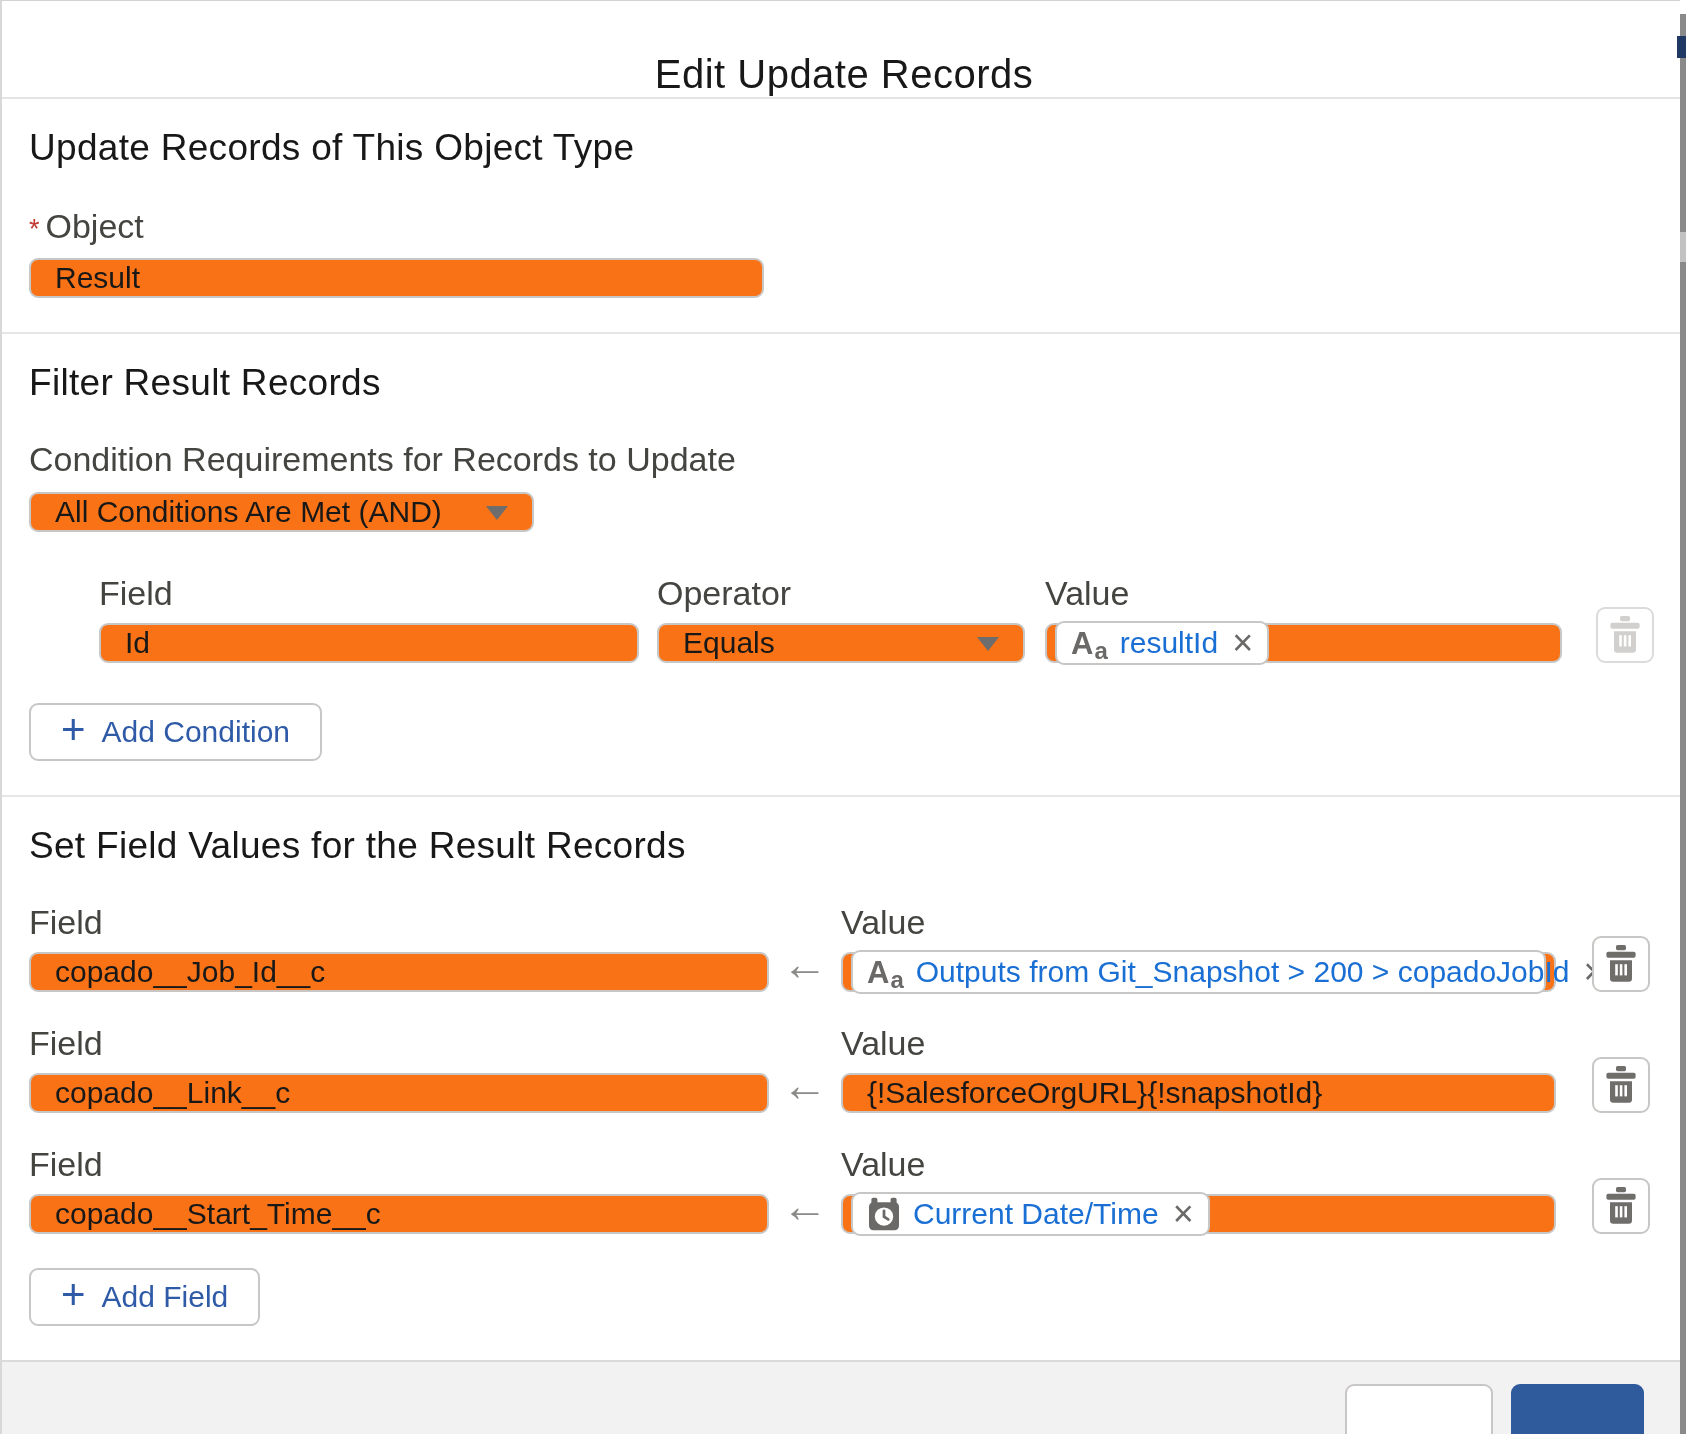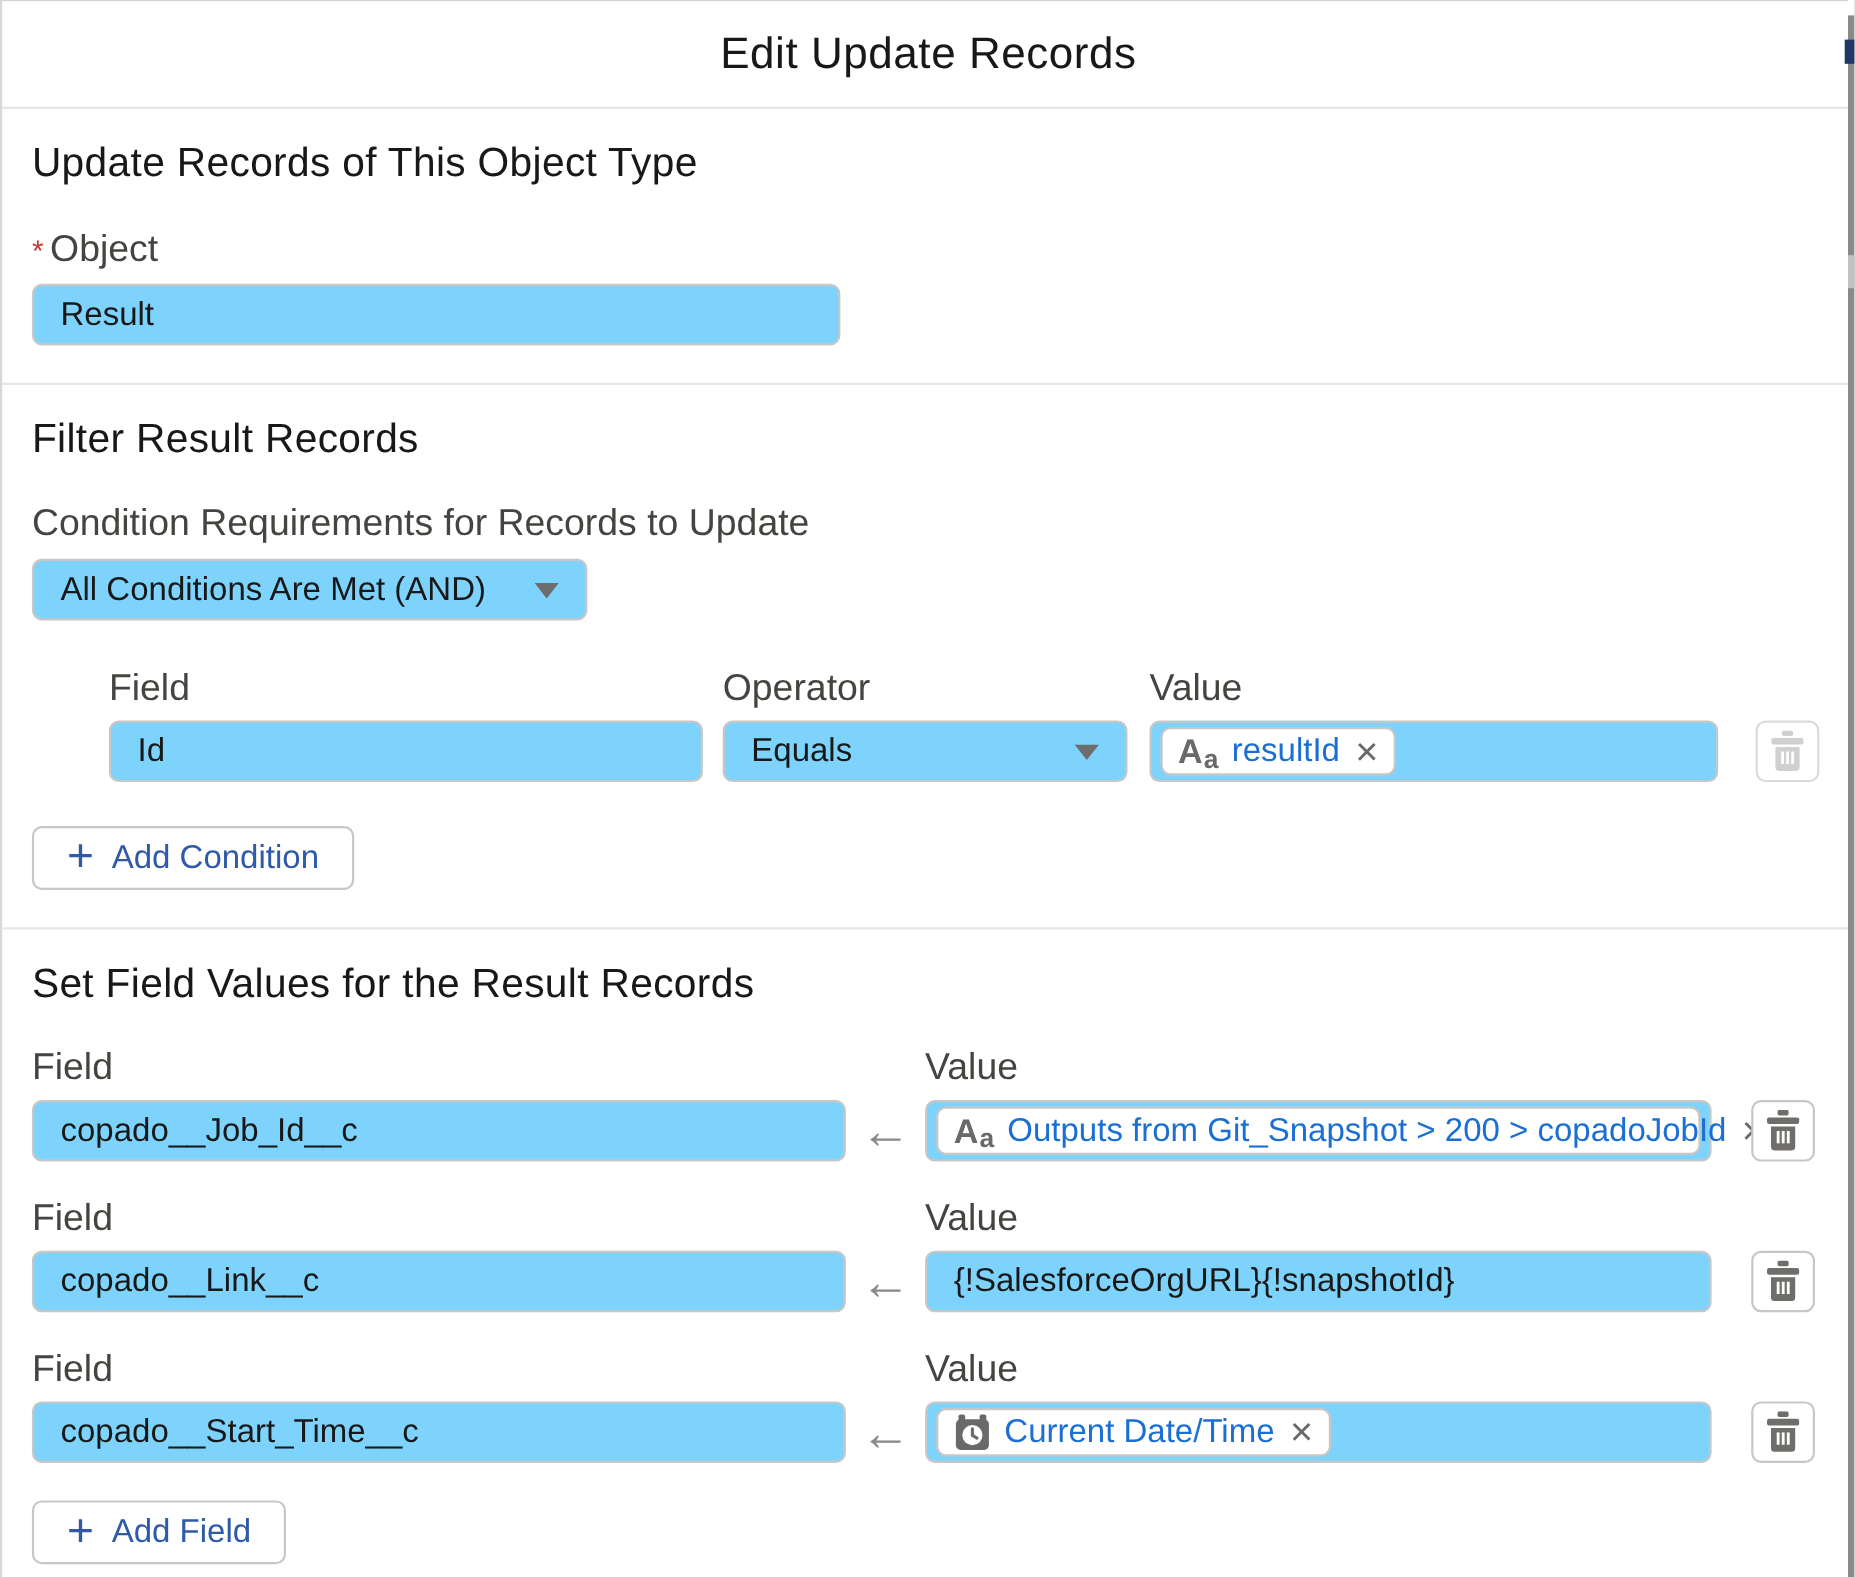--- a/index.html
+++ b/index.html
@@ -14,7 +14,7 @@
 
   
   .modal-header {
-    height:98px; flex:0 0 auto; display:flex; align-items:center; justify-content:center;
+    height:98px; flex:0 0 auto; display:flex; align-items:flex-end; justify-content:center;
     border-bottom:2px solid #e4e4e4;
   }
   .modal-title { font-size:40px; font-weight:400; color:#181818; letter-spacing:0.5px; }

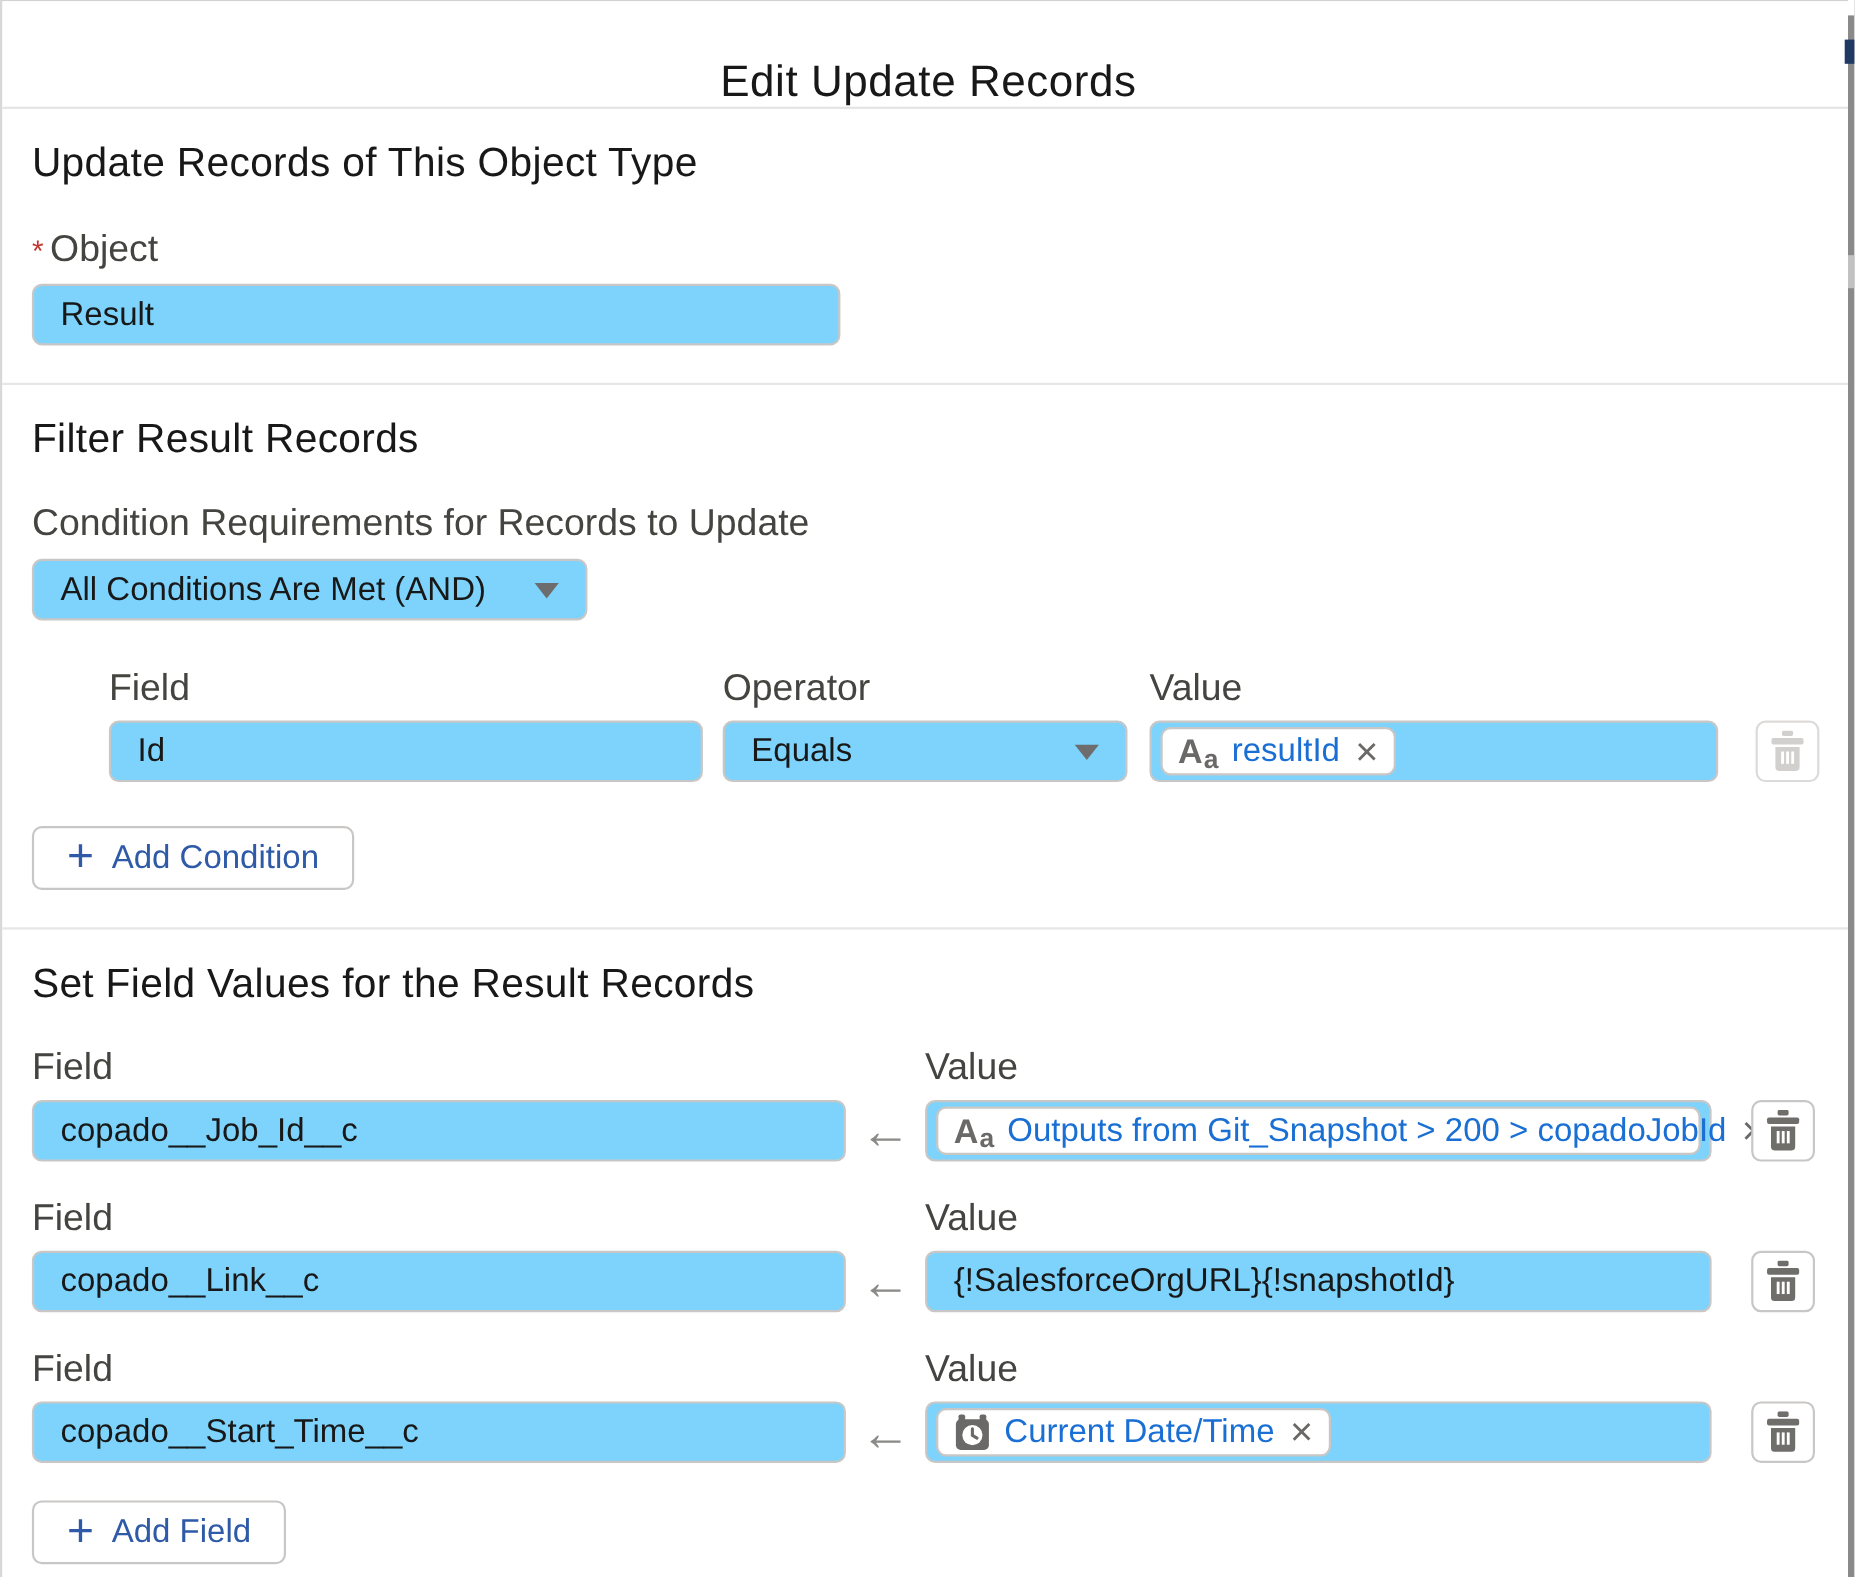--- a/index.html
+++ b/index.html
@@ -30,7 +30,7 @@
   .required-star { color:#c23934; font-size:27px; margin-right:6px; }
 
   .text-box {
-    height:56px; border:2px solid #c9c7c5; border-radius:9px; background:#7dd3fc;
+    height:40px; border:2px solid #c9c7c5; border-radius:9px; background:#f97316;
     display:flex; align-items:center; padding:0 24px; font-size:30px; color:#181818;
   }
 

